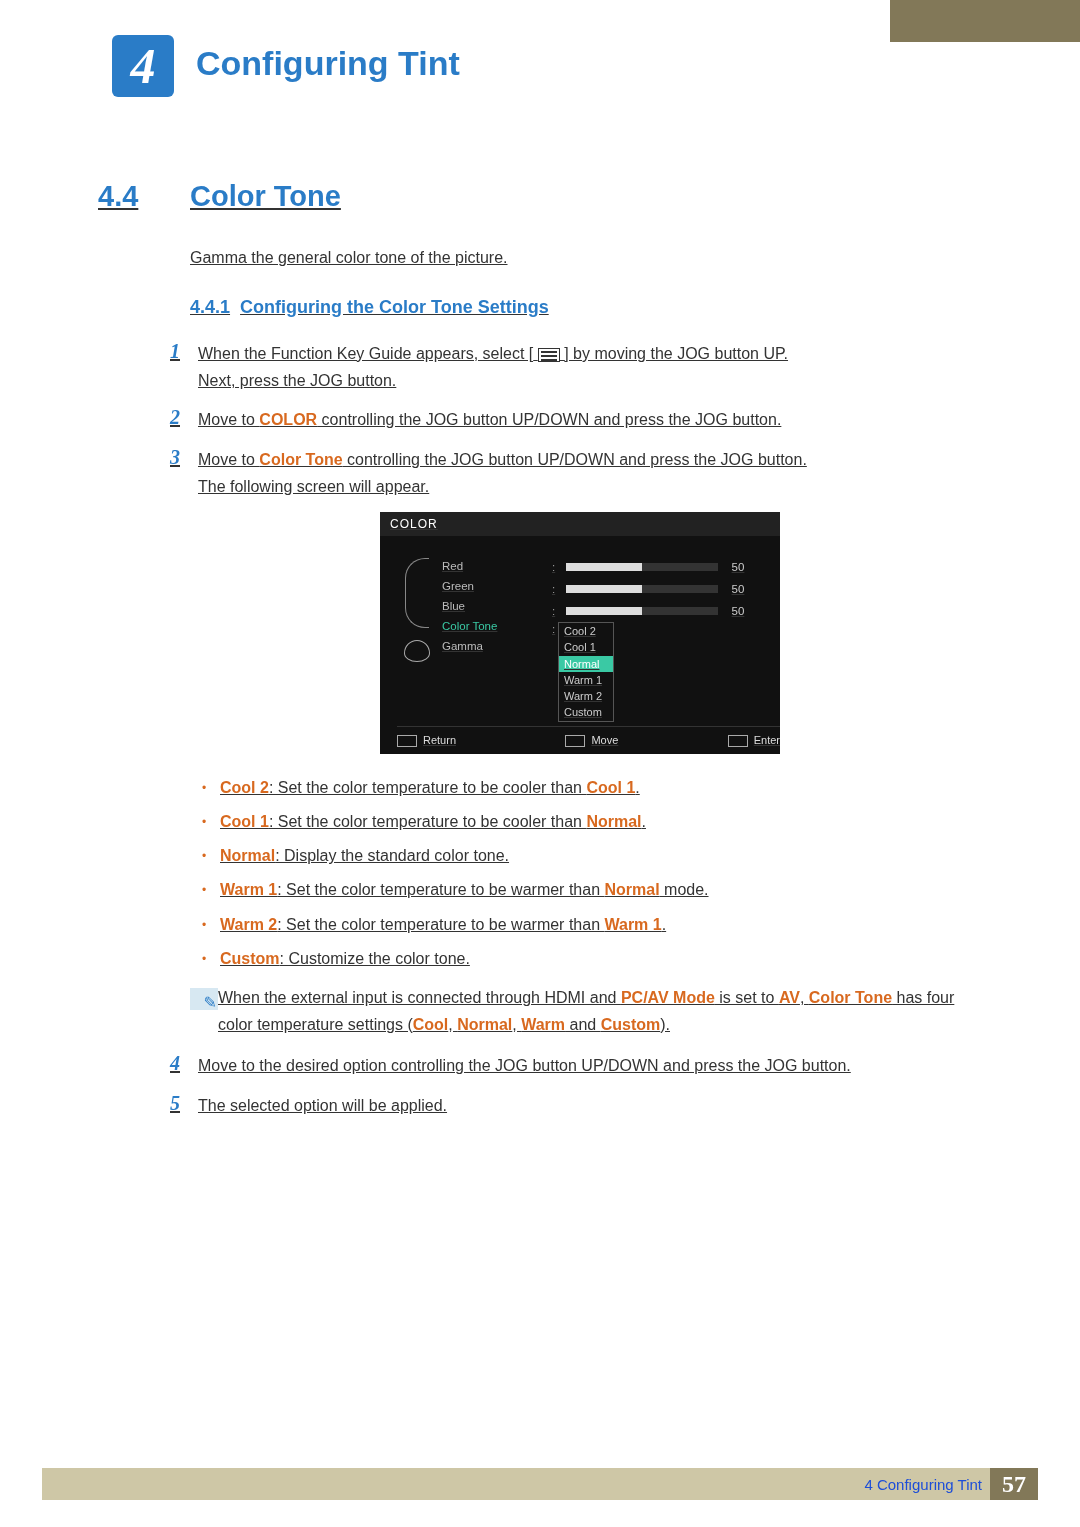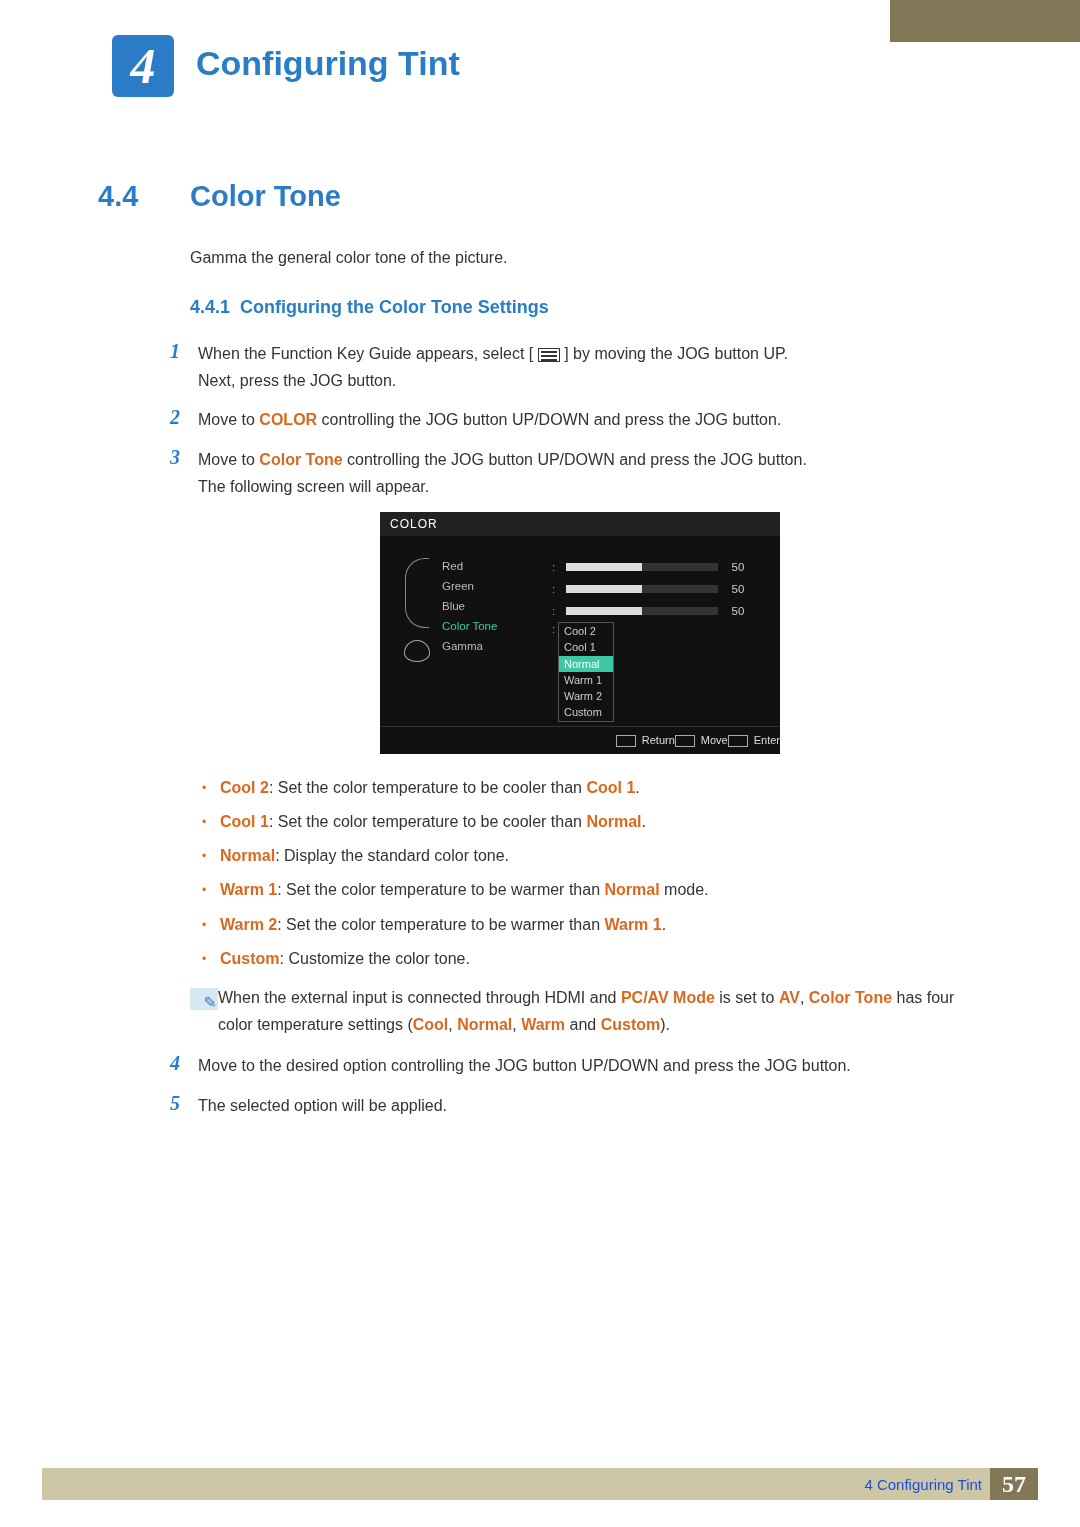--- a/index.html
+++ b/index.html
@@ -8,7 +8,7 @@
   .chapter-badge { position: absolute; top: 35px; left: 112px; width: 62px; height: 62px; background: #2a7cc7; border-radius: 6px; display: flex; align-items: center; justify-content: center; }
   .chapter-badge span { color: #fff; font-size: 50px; font-weight: bold; font-style: italic; font-family: Georgia, serif; }
   .chapter-title { position: absolute; top: 44px; left: 196px; color: #2a7cc7; font-size: 34px; font-weight: bold; }
-  .content { position: absolute; top: 180px; left: 98px; right: 110px; }
+  .content { position: absolute; top: 180px; left: 98px; right: 110px; text-decoration: underline; }
   .h2-row { display: flex; align-items: baseline; gap: 32px; margin-bottom: 36px; }
   .h2-num { color: #2a7cc7; font-size: 29px; font-weight: bold; width: 60px; }
   .h2-title { color: #2a7cc7; font-size: 29px; font-weight: bold; }

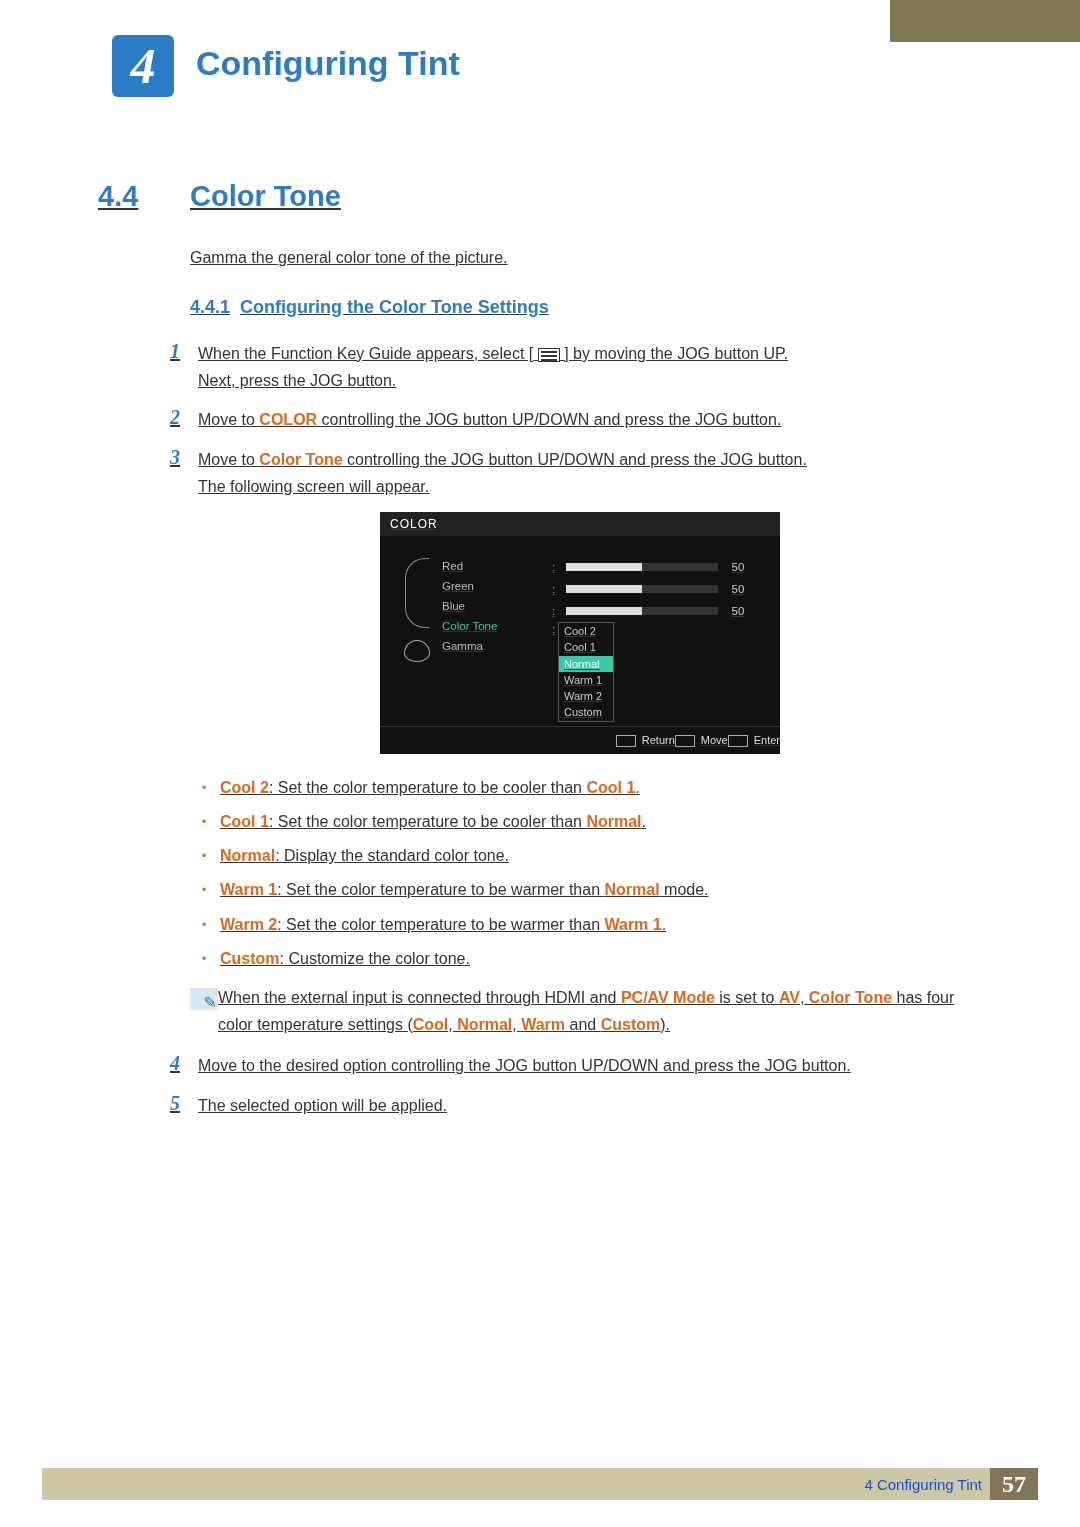--- a/index.html
+++ b/index.html
@@ -42,7 +42,7 @@
   .options { border: 1px solid #555; font-size: 11px; line-height: 1.3; width: 56px; }
   .opt { padding: 1px 5px; color: #ccc; }
   .opt.sel { background: #3ac9a4; color: #fff; }
-  .osd-footer { display: flex; justify-content: flex-end; border-top: 1px solid #333; padding: 7px 0; font-size: 11px; color: #ddd; margin-top: 4px; }
+  .osd-footer { display: flex; justify-content: space-between; border-top: 1px solid #333; padding: 7px 0; font-size: 11px; color: #ddd; margin-top: 4px; margin-left: 17px; }
   .osd-footer span::before { content: ""; display: inline-block; width: 18px; height: 10px; border: 1px solid #aaa; margin-right: 6px; vertical-align: middle; }
   .bullet-list { margin: 0 0 12px 12px; }
   .bullet { position: relative; padding-left: 18px; font-size: 16px; line-height: 1.7; margin-bottom: 7px; }

